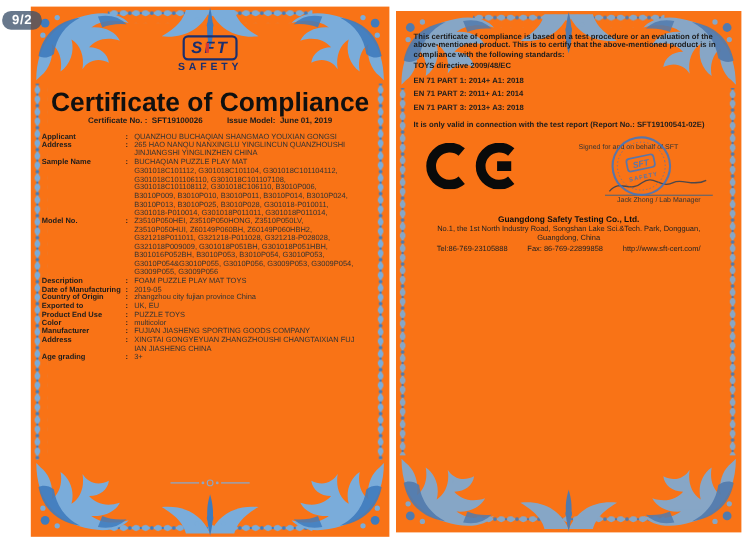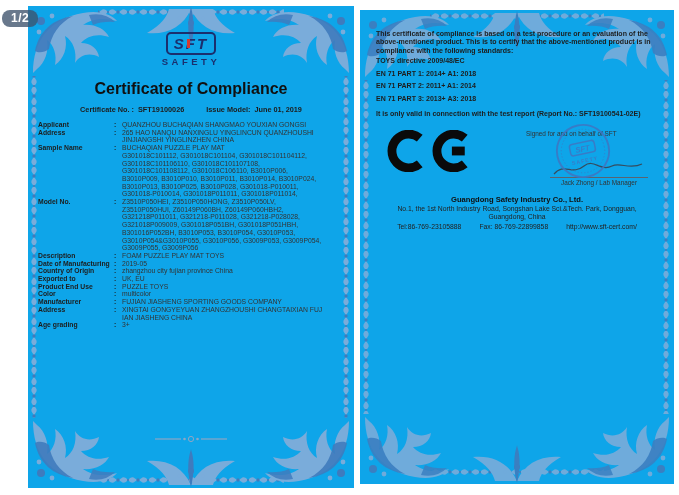--- a/index.html
+++ b/index.html
@@ -103,7 +103,7 @@
   </defs>
 </svg>
 
-<div class="page-badge">1/2</div>
+<div class="page-badge">9/2</div>
 
 <div class="page" id="page-left">
   <svg class="border-art" viewBox="0 0 326 482" preserveAspectRatio="none">

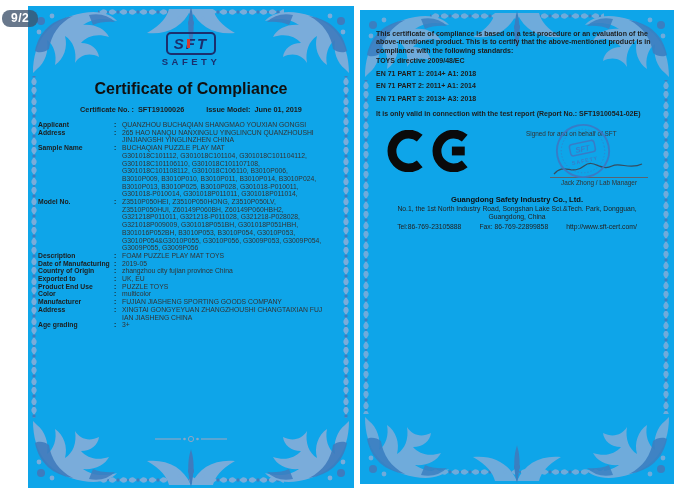--- a/index.html
+++ b/index.html
@@ -8,7 +8,7 @@
     background:#ffffff;font-family:"Liberation Sans",sans-serif;
     -webkit-font-smoothing:antialiased;
   }
-  .page{position:absolute;background:#0ea5e9;}
+  .page{position:absolute;background:#f97316;}
   #page-left{left:28px;top:6px;width:326px;height:482px;}
   #page-right{left:360px;top:10px;width:314px;height:474px;}
   .border-art{position:absolute;inset:0;width:100%;height:100%;pointer-events:none;}

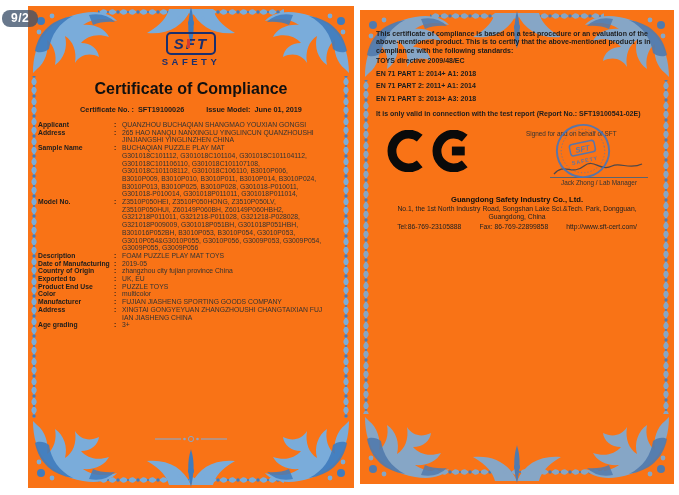--- a/index.html
+++ b/index.html
@@ -28,7 +28,7 @@
   .logo-red{position:absolute;left:19px;top:5px;width:3.5px;height:9px;background:#d63a2f;}
   .logo-sub{margin-top:1px;font-size:9.5px;font-weight:bold;color:#1b2f6e;letter-spacing:3.5px;}
   .lp-title{position:absolute;top:74px;left:0;right:0;text-align:center;
-            font-size:16px;font-weight:bold;color:#101010;z-index:2;}
+            font-size:24px;font-weight:bold;color:#101010;z-index:2;}
   .lp-certline{position:absolute;top:99px;left:0;right:0;display:flex;justify-content:center;
                font-size:7.3px;font-weight:bold;color:#1d1d1d;z-index:2;}
   .lp-certline .gap{width:22px;}

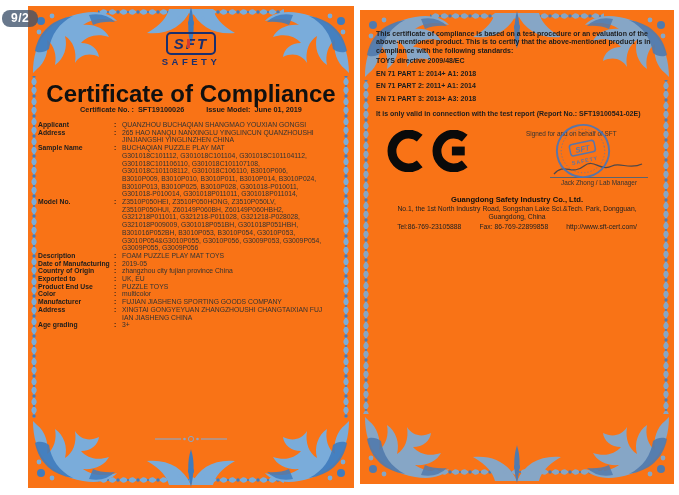--- a/index.html
+++ b/index.html
@@ -272,7 +272,7 @@
     </g>
   </svg>
 
-  <div class="company">Guangdong Safety Industry Co., Ltd.</div>
+  <div class="company">Guangdong Safety Testing Co., Ltd.</div>
   <div class="company-addr">No.1, the 1st North Industry Road, Songshan Lake Sci.&amp;Tech. Park, Dongguan, Guangdong, China</div>
   <div class="contact">
     <span>Tel:86-769-23105888</span>

